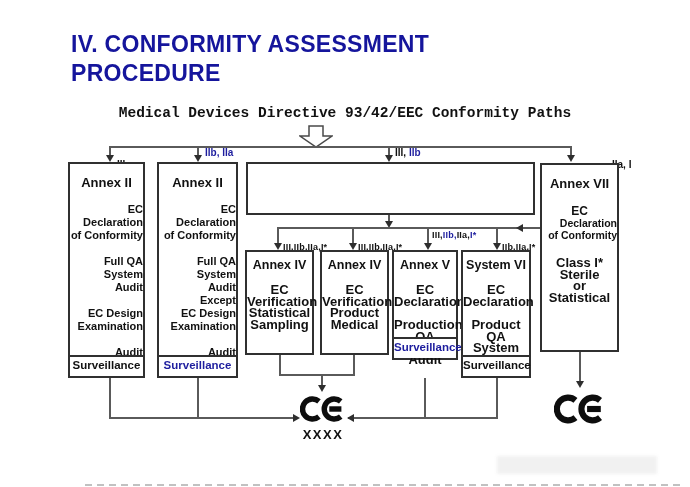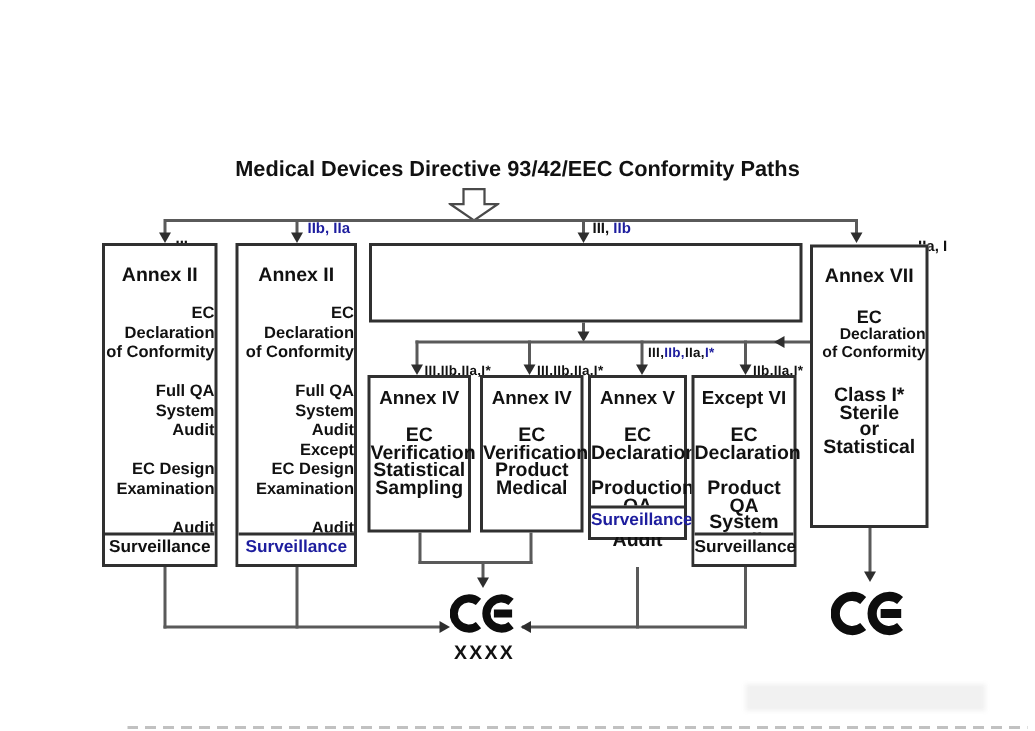--- a/index.html
+++ b/index.html
@@ -40,6 +40,10 @@
 
 <div class="stage">
 
+  <div class="title">
+    <div>IV. CONFORMITY ASSESSMENT</div>
+    <div>PROCEDURE</div>
+  </div>
 
   <div class="subtitle">Medical Devices Directive 93/42/EEC Conformity Paths</div>
 

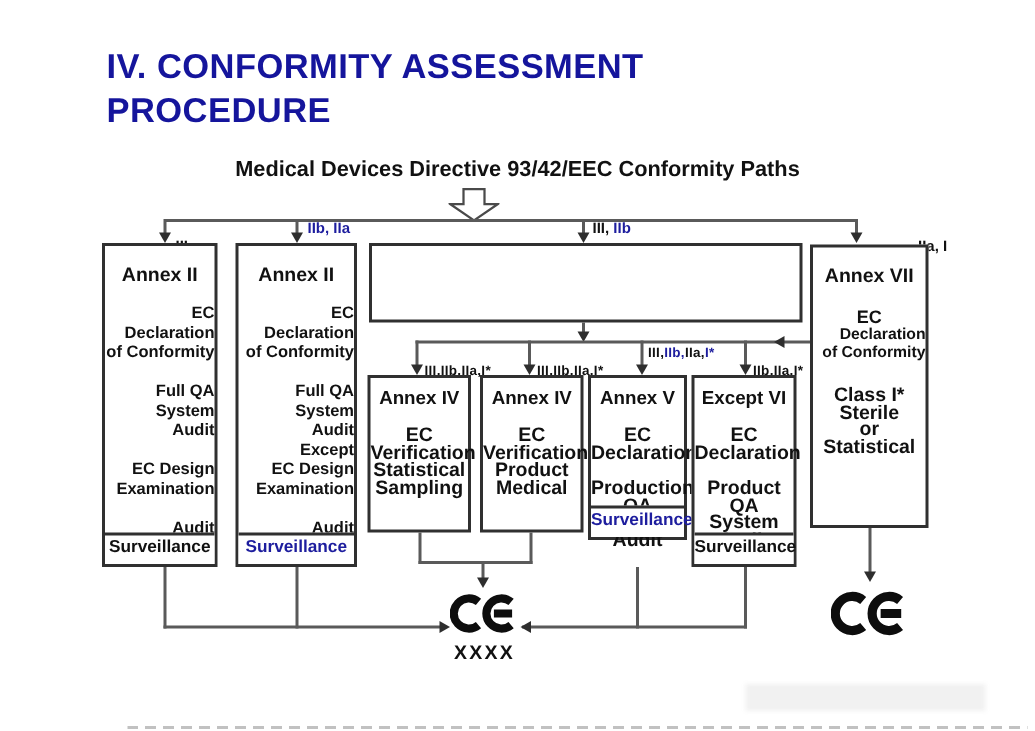--- a/index.html
+++ b/index.html
@@ -7,7 +7,7 @@
          font-family:"Liberation Sans",sans-serif;font-weight:bold;}
   
   .title{position:absolute;left:71px;top:30px;font-size:23px;line-height:29px;color:#15159c;letter-spacing:.3px;}
-  .subtitle{position:absolute;left:100px;top:105px;width:490px;text-align:center;font-size:14.5px;color:#111;}
+  .subtitle{position:absolute;left:100px;top:105px;width:490px;text-align:center;font-size:14.5px;color:#111;font-family:Liberation Mono, monospace;}
   .navy{color:#1d1d9e;}
   .blk{color:#111;margin-top:12px;}
   

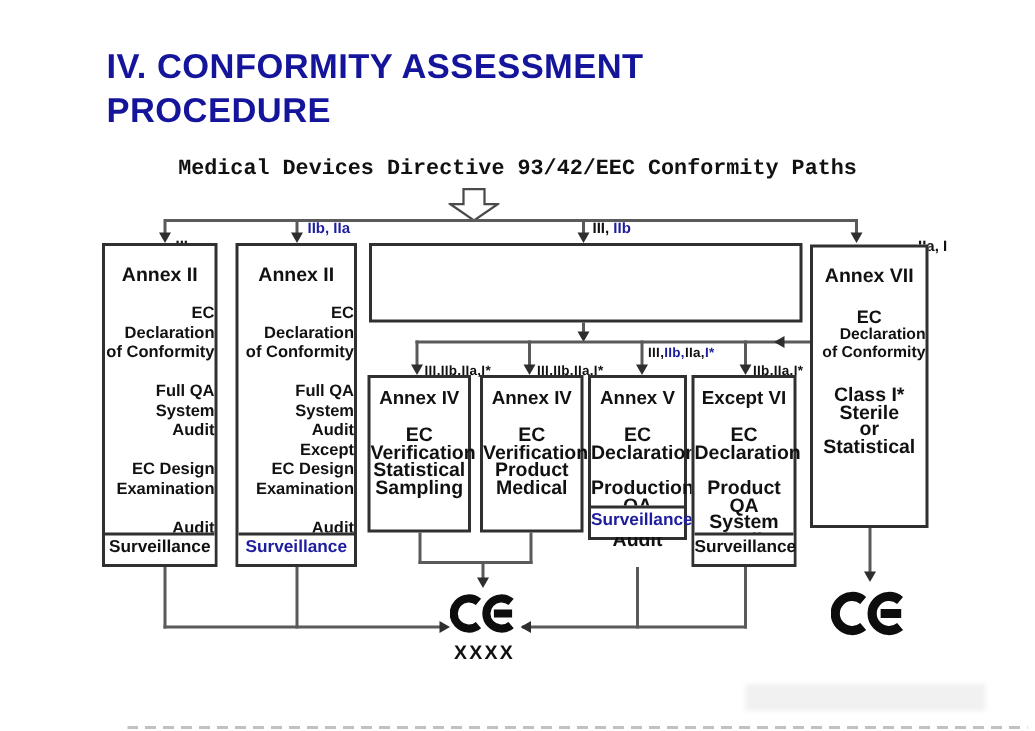--- a/index.html
+++ b/index.html
@@ -145,7 +145,7 @@
   </div>
 
   <div class="box" style="left:461px;top:250px;width:70px;height:128px">
-    <div class="bt2">Except VI</div>
+    <div class="bt2">System VI</div>
     <div class="sl grp2">EC</div>
     <div class="sl">Declaration</div>
     <div class="sl grp2">Product</div>

